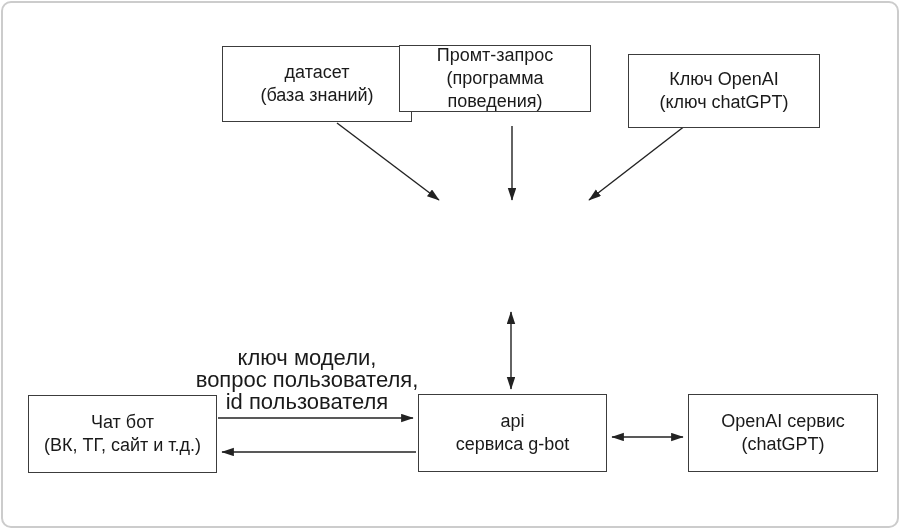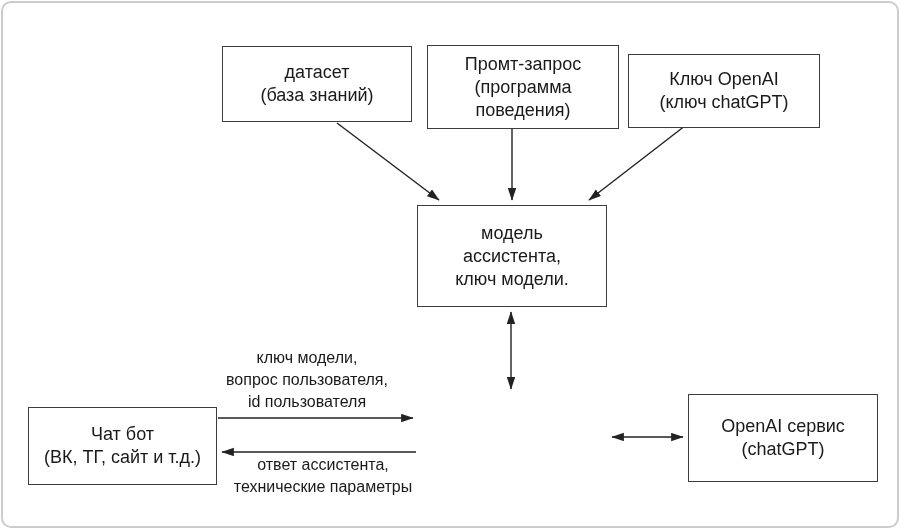--- a/index.html
+++ b/index.html
@@ -51,7 +51,7 @@
   }
   .node span { white-space: pre-line; }
   .node-dataset  { left: 202px; top: 46px;  width: 190px; height: 76px; margin-left: 20px;  }
-  .node-prompt   { left: 427px; top: 45px;  width: 192px; height: 84px;  }
+  .node-prompt   { left: 399px; top: 45px;  width: 192px; height: 67px;  }
   .node-key      { left: 628px; top: 46px;  width: 192px; height: 74px; margin-top: 8px;  }
   .node-model    { left: 417px; top: 205px; width: 190px; height: 102px; }
   .node-chatbot  { left: 28px;  top: 395px; width: 189px; height: 78px; margin-top: 12px;  }

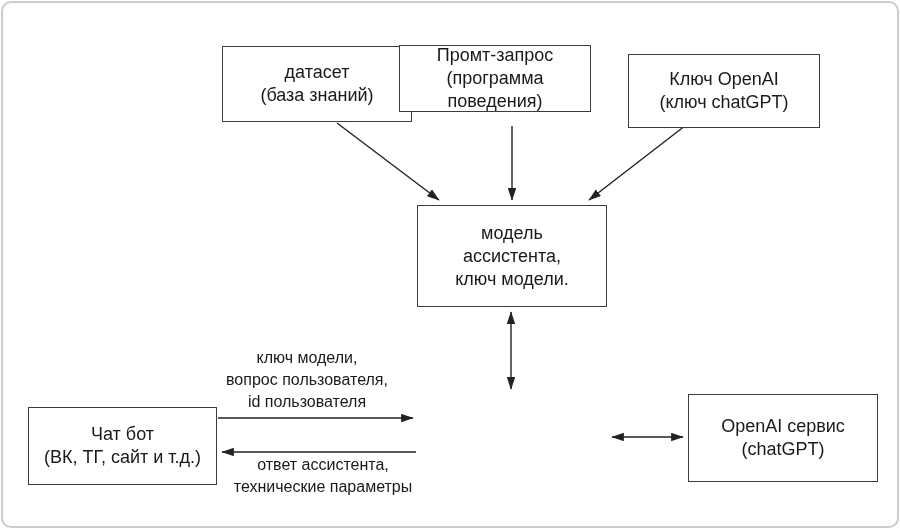--- a/index.html
+++ b/index.html
@@ -100,11 +100,6 @@
     <span>Ключ OpenAI
 (ключ chatGPT)</span>
   </div>
-  <div class="node node-model">
-    <span>модель
-ассистента,
-ключ модели.</span>
-  </div>
   <div class="node node-chatbot">
     <span>Чат бот
 (ВК, ТГ, сайт и т.д.)</span>

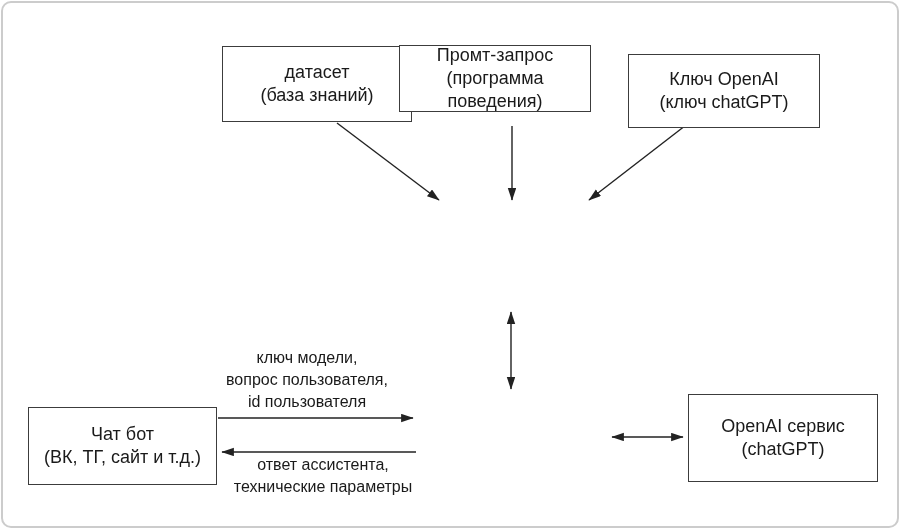--- a/index.html
+++ b/index.html
@@ -60,7 +60,7 @@
   .edge-label {
     position: absolute;
     text-align: center;
-    font-size: 16px;
+    font-size: 22px;
     line-height: 22px;
     white-space: pre-line;
   }

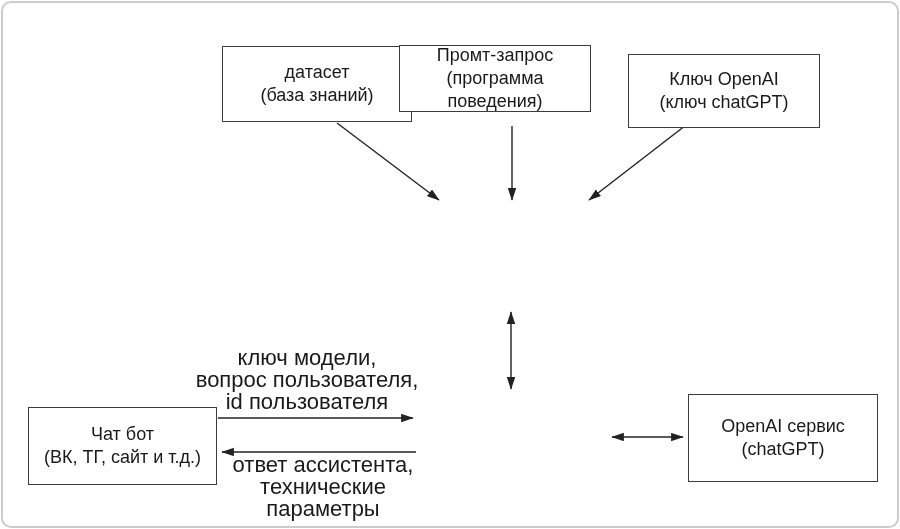--- a/index.html
+++ b/index.html
@@ -54,7 +54,7 @@
   .node-prompt   { left: 399px; top: 45px;  width: 192px; height: 67px;  }
   .node-key      { left: 628px; top: 46px;  width: 192px; height: 74px; margin-top: 8px;  }
   .node-model    { left: 417px; top: 205px; width: 190px; height: 102px; }
-  .node-chatbot  { left: 28px;  top: 395px; width: 189px; height: 78px; margin-top: 12px;  }
+  .node-chatbot  { left: 28px;  top: 395px; width: 189px; height: 78px;  }
   .node-api      { left: 418px; top: 394px; width: 189px; height: 78px;  }
   .node-openai   { left: 688px; top: 394px; width: 190px; height: 88px;  }
   .edge-label {

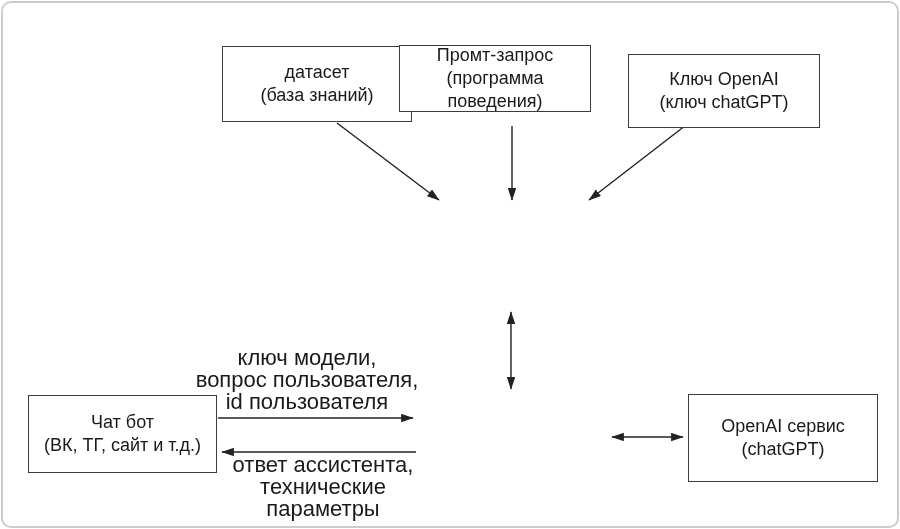--- a/index.html
+++ b/index.html
@@ -104,6 +104,10 @@
     <span>Чат бот
 (ВК, ТГ, сайт и т.д.)</span>
   </div>
+  <div class="node node-api">
+    <span>api
+сервиса g-bot</span>
+  </div>
   <div class="node node-openai">
     <span>OpenAI сервис
 (chatGPT)</span>

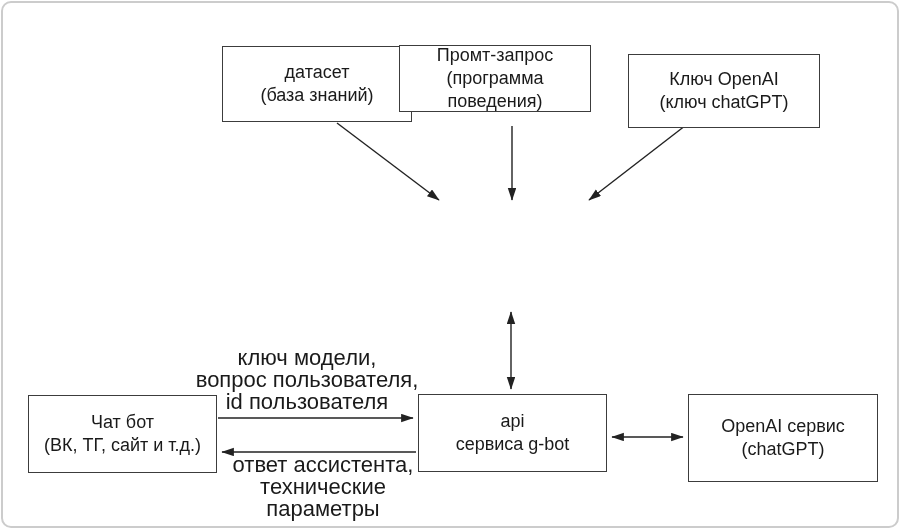--- a/index.html
+++ b/index.html
@@ -56,7 +56,7 @@
   .node-model    { left: 417px; top: 205px; width: 190px; height: 102px; }
   .node-chatbot  { left: 28px;  top: 395px; width: 189px; height: 78px;  }
   .node-api      { left: 418px; top: 394px; width: 189px; height: 78px;  }
-  .node-openai   { left: 688px; top: 394px; width: 190px; height: 88px;  }
+  .node-openai   { left: 688px; top: 394px; width: 190px; height: 78px;  }
   .edge-label {
     position: absolute;
     text-align: center;

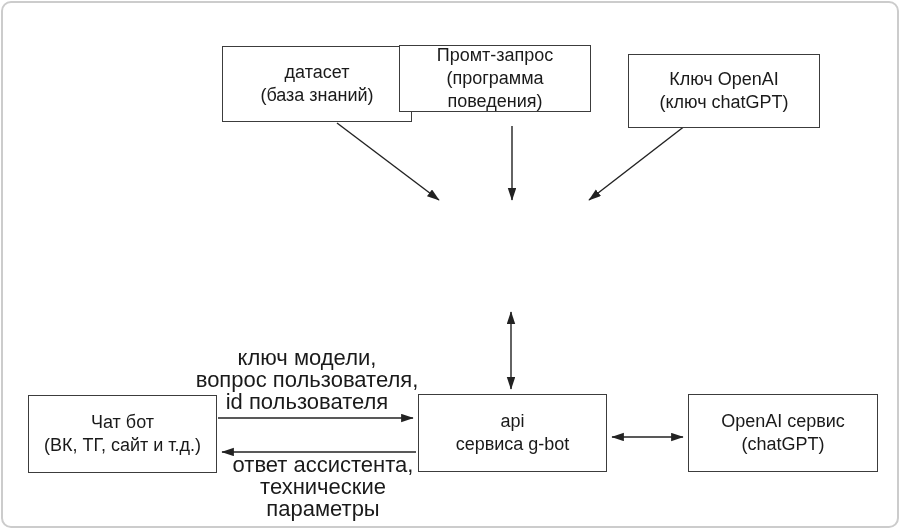--- a/index.html
+++ b/index.html
@@ -116,8 +116,6 @@
   <div class="edge-label label-request">ключ модели,
 вопрос пользователя,
 id пользователя</div>
-  <div class="edge-label label-response">ответ ассистента,
-технические параметры</div>
 
   <div class="frame"></div>
 </div>

